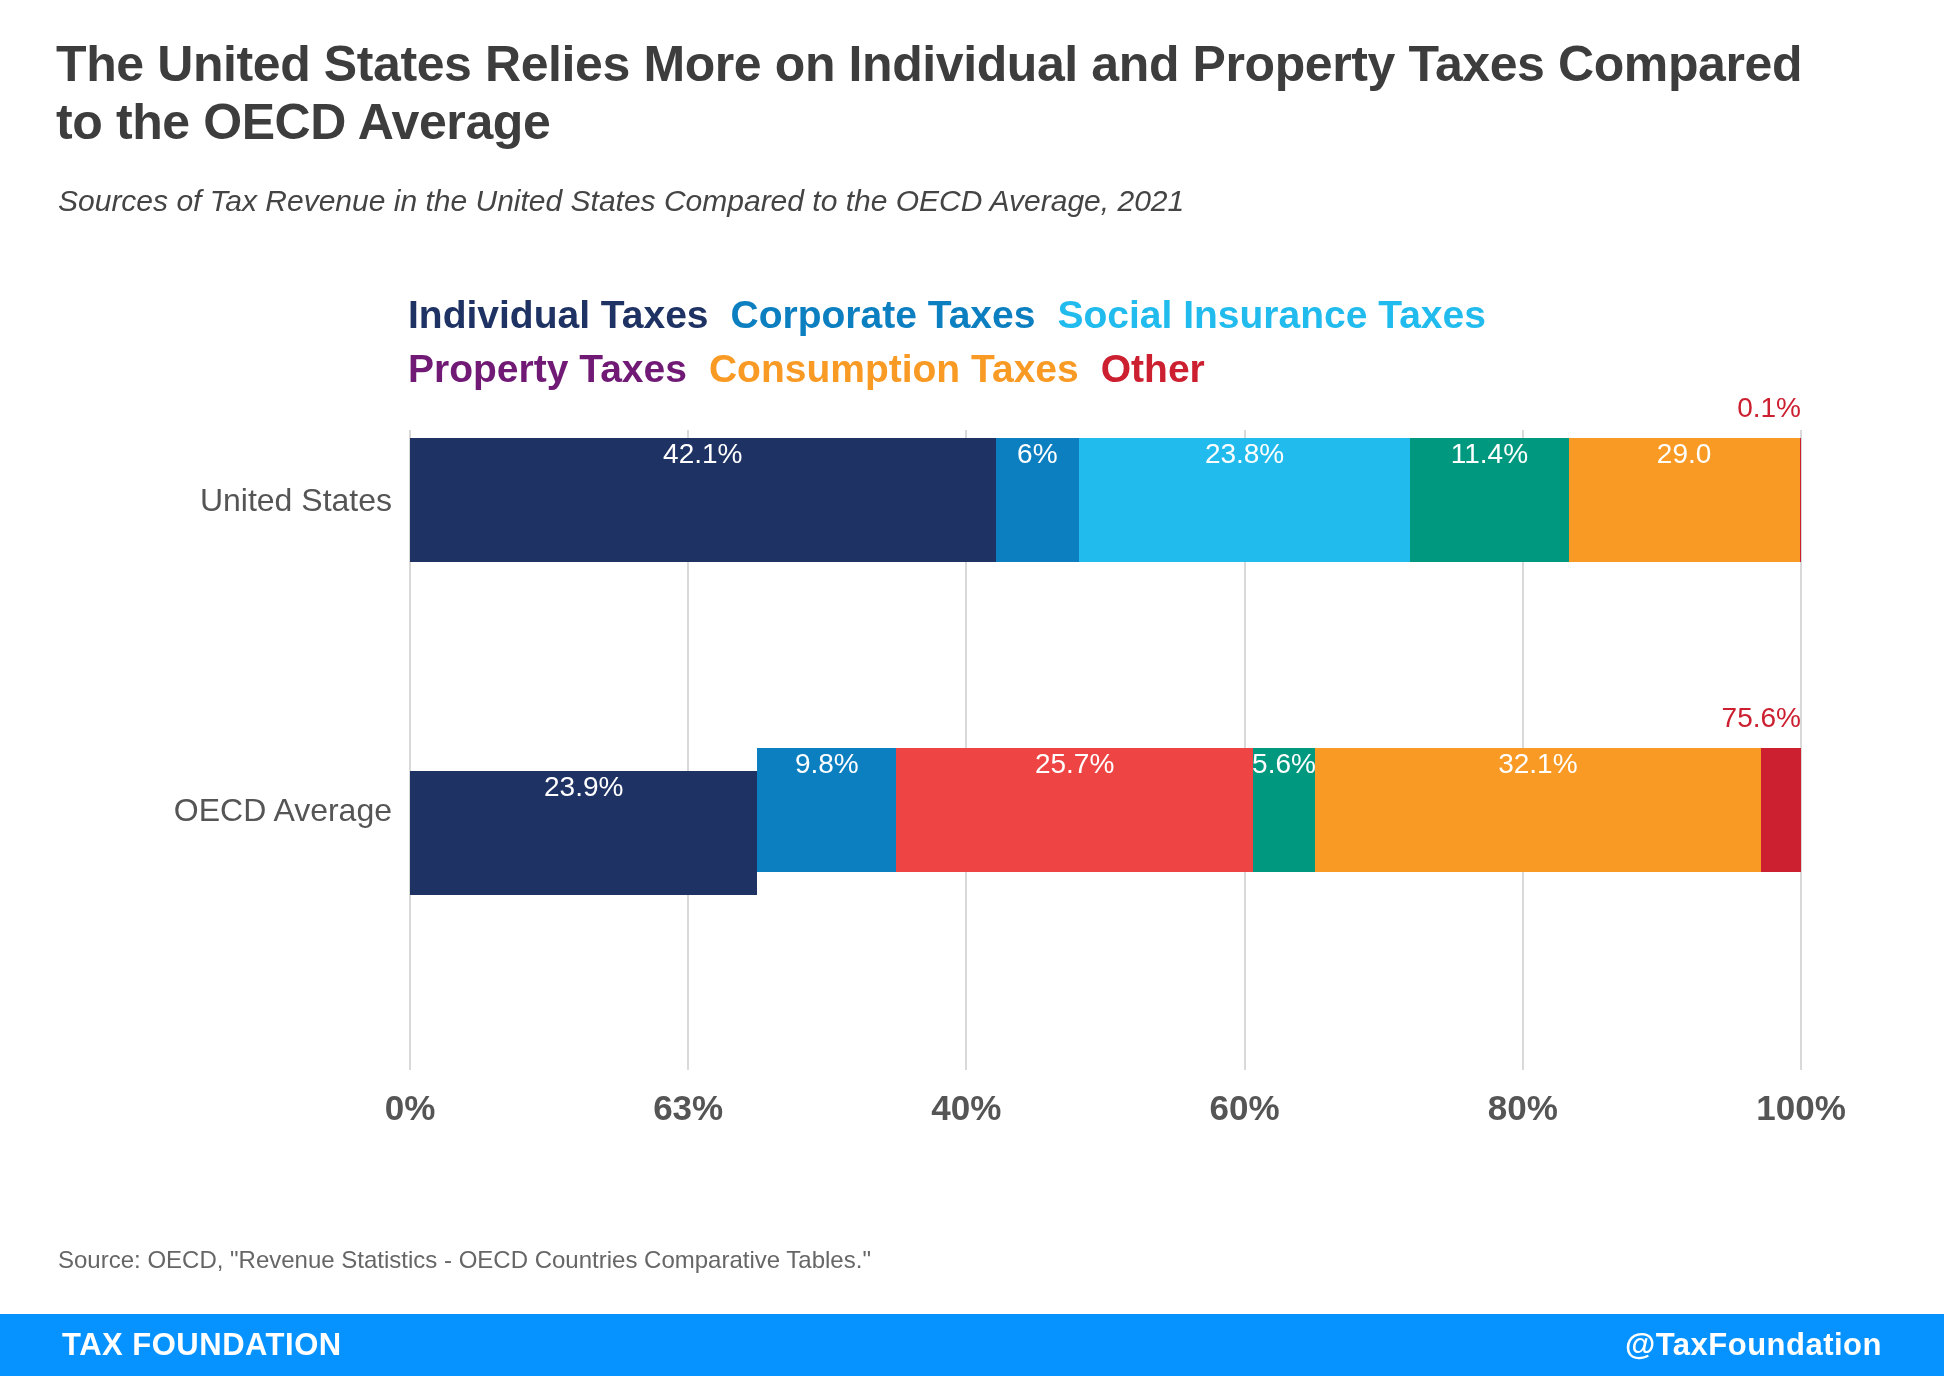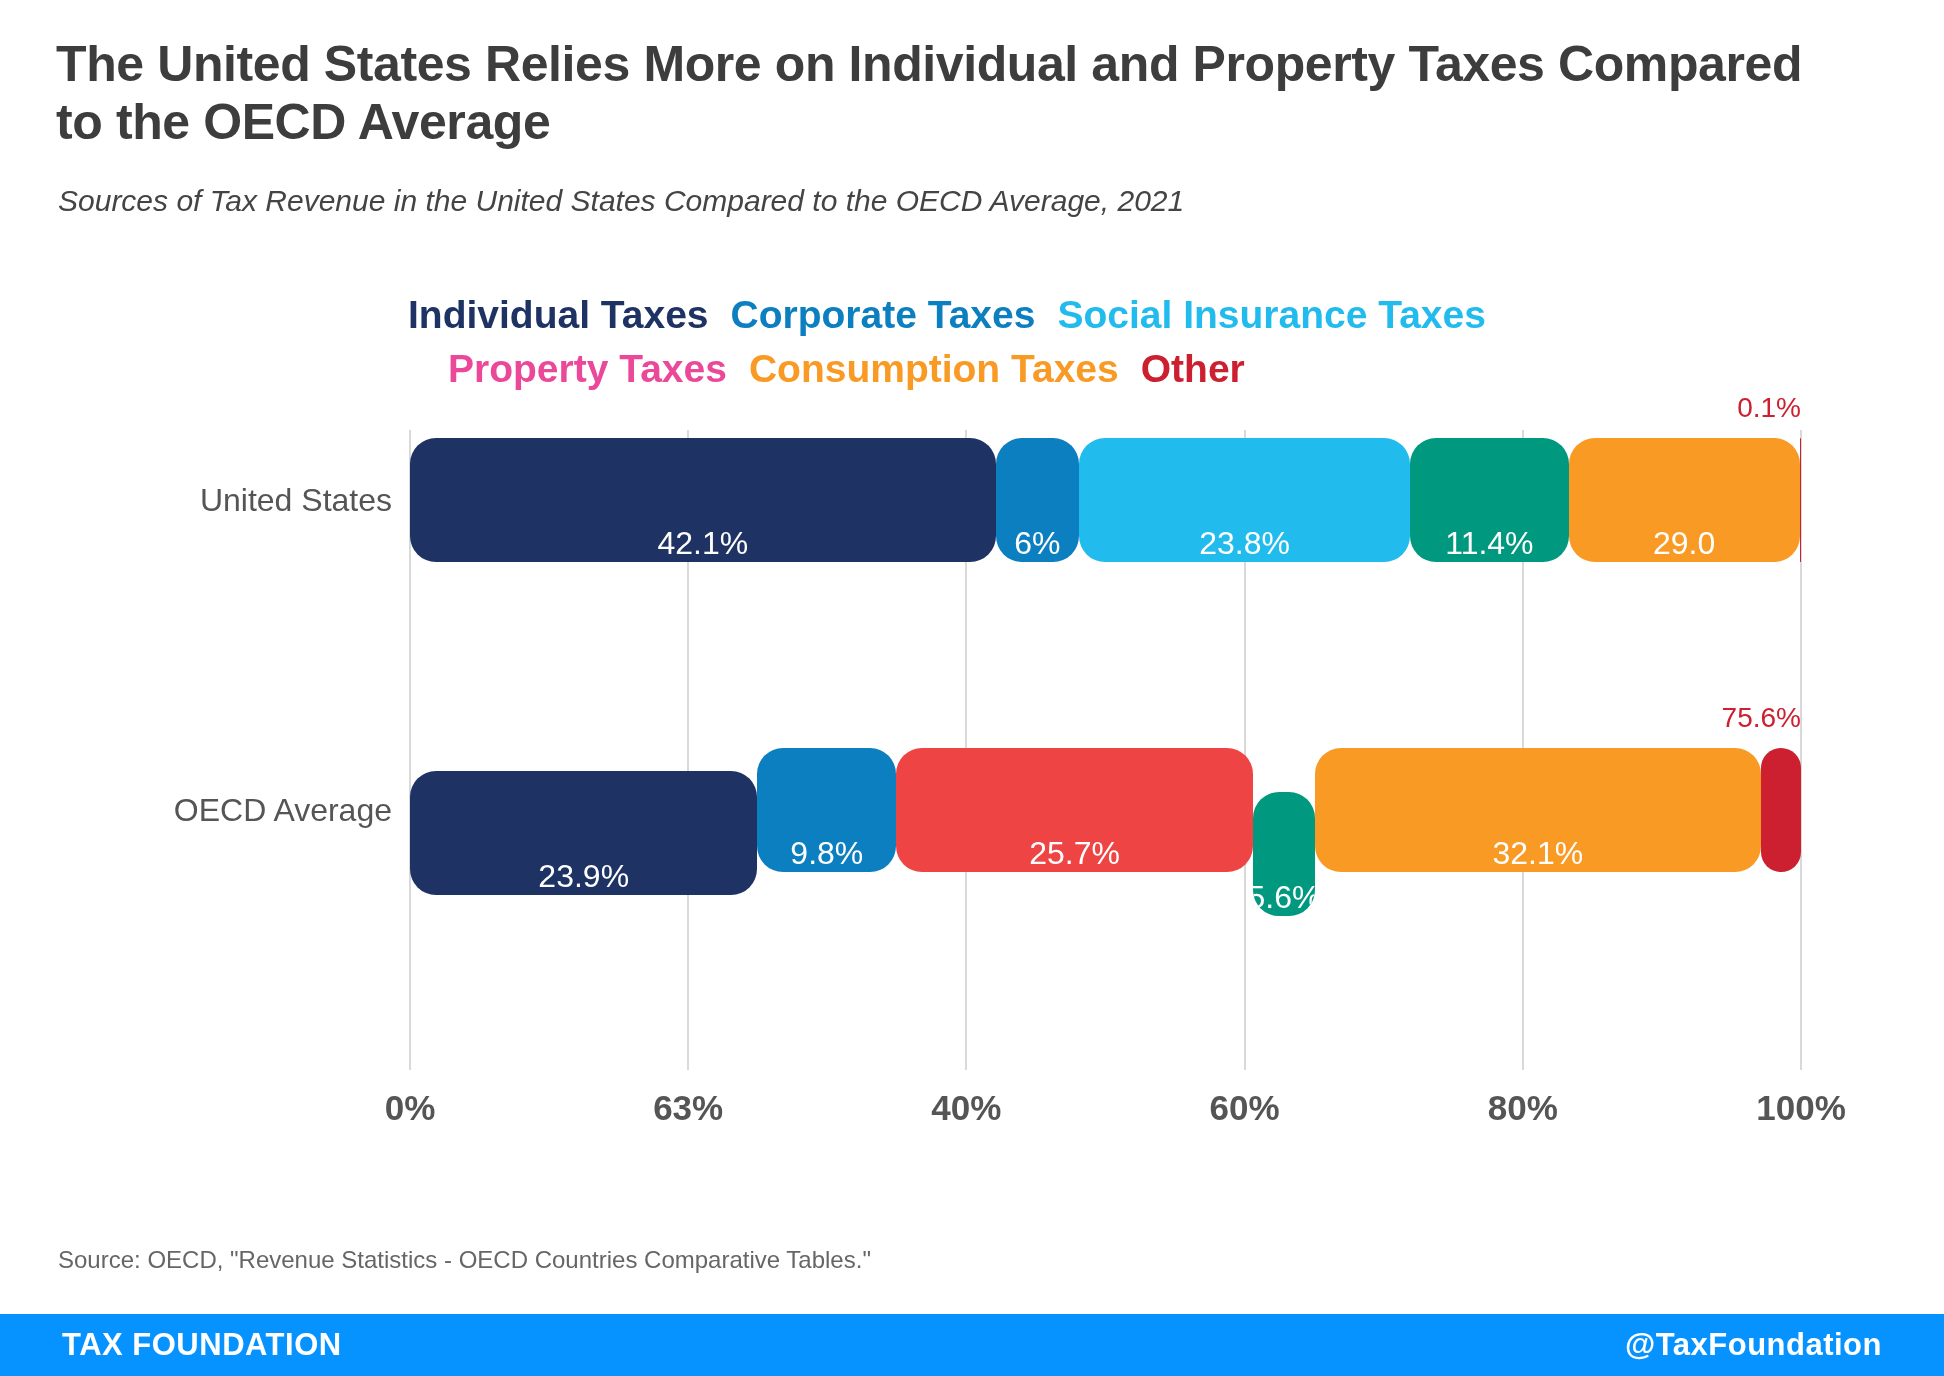--- a/index.html
+++ b/index.html
@@ -164,7 +164,7 @@
     <span class="legend-item" style="color: rgb(30, 50, 99);">Individual Taxes</span><span class="legend-item" style="color: rgb(12, 127, 192);">Corporate Taxes</span><span class="legend-item" style="color: rgb(33, 187, 238);">Social Insurance Taxes</span>
   </div>
   <div class="legend-line">
-    <span class="legend-item" style="color: #ec4899; margin-left: 40px;">Property Taxes</span><span class="legend-item" style="color: rgb(248, 154, 35);">Consumption Taxes</span><span class="legend-item" style="color: rgb(204, 32, 48);">Other</span>
+    <span class="legend-item" style="color: #701a75;">Property Taxes</span><span class="legend-item" style="color: rgb(248, 154, 35);">Consumption Taxes</span><span class="legend-item" style="color: rgb(204, 32, 48);">Other</span>
   </div>
 </div>
 

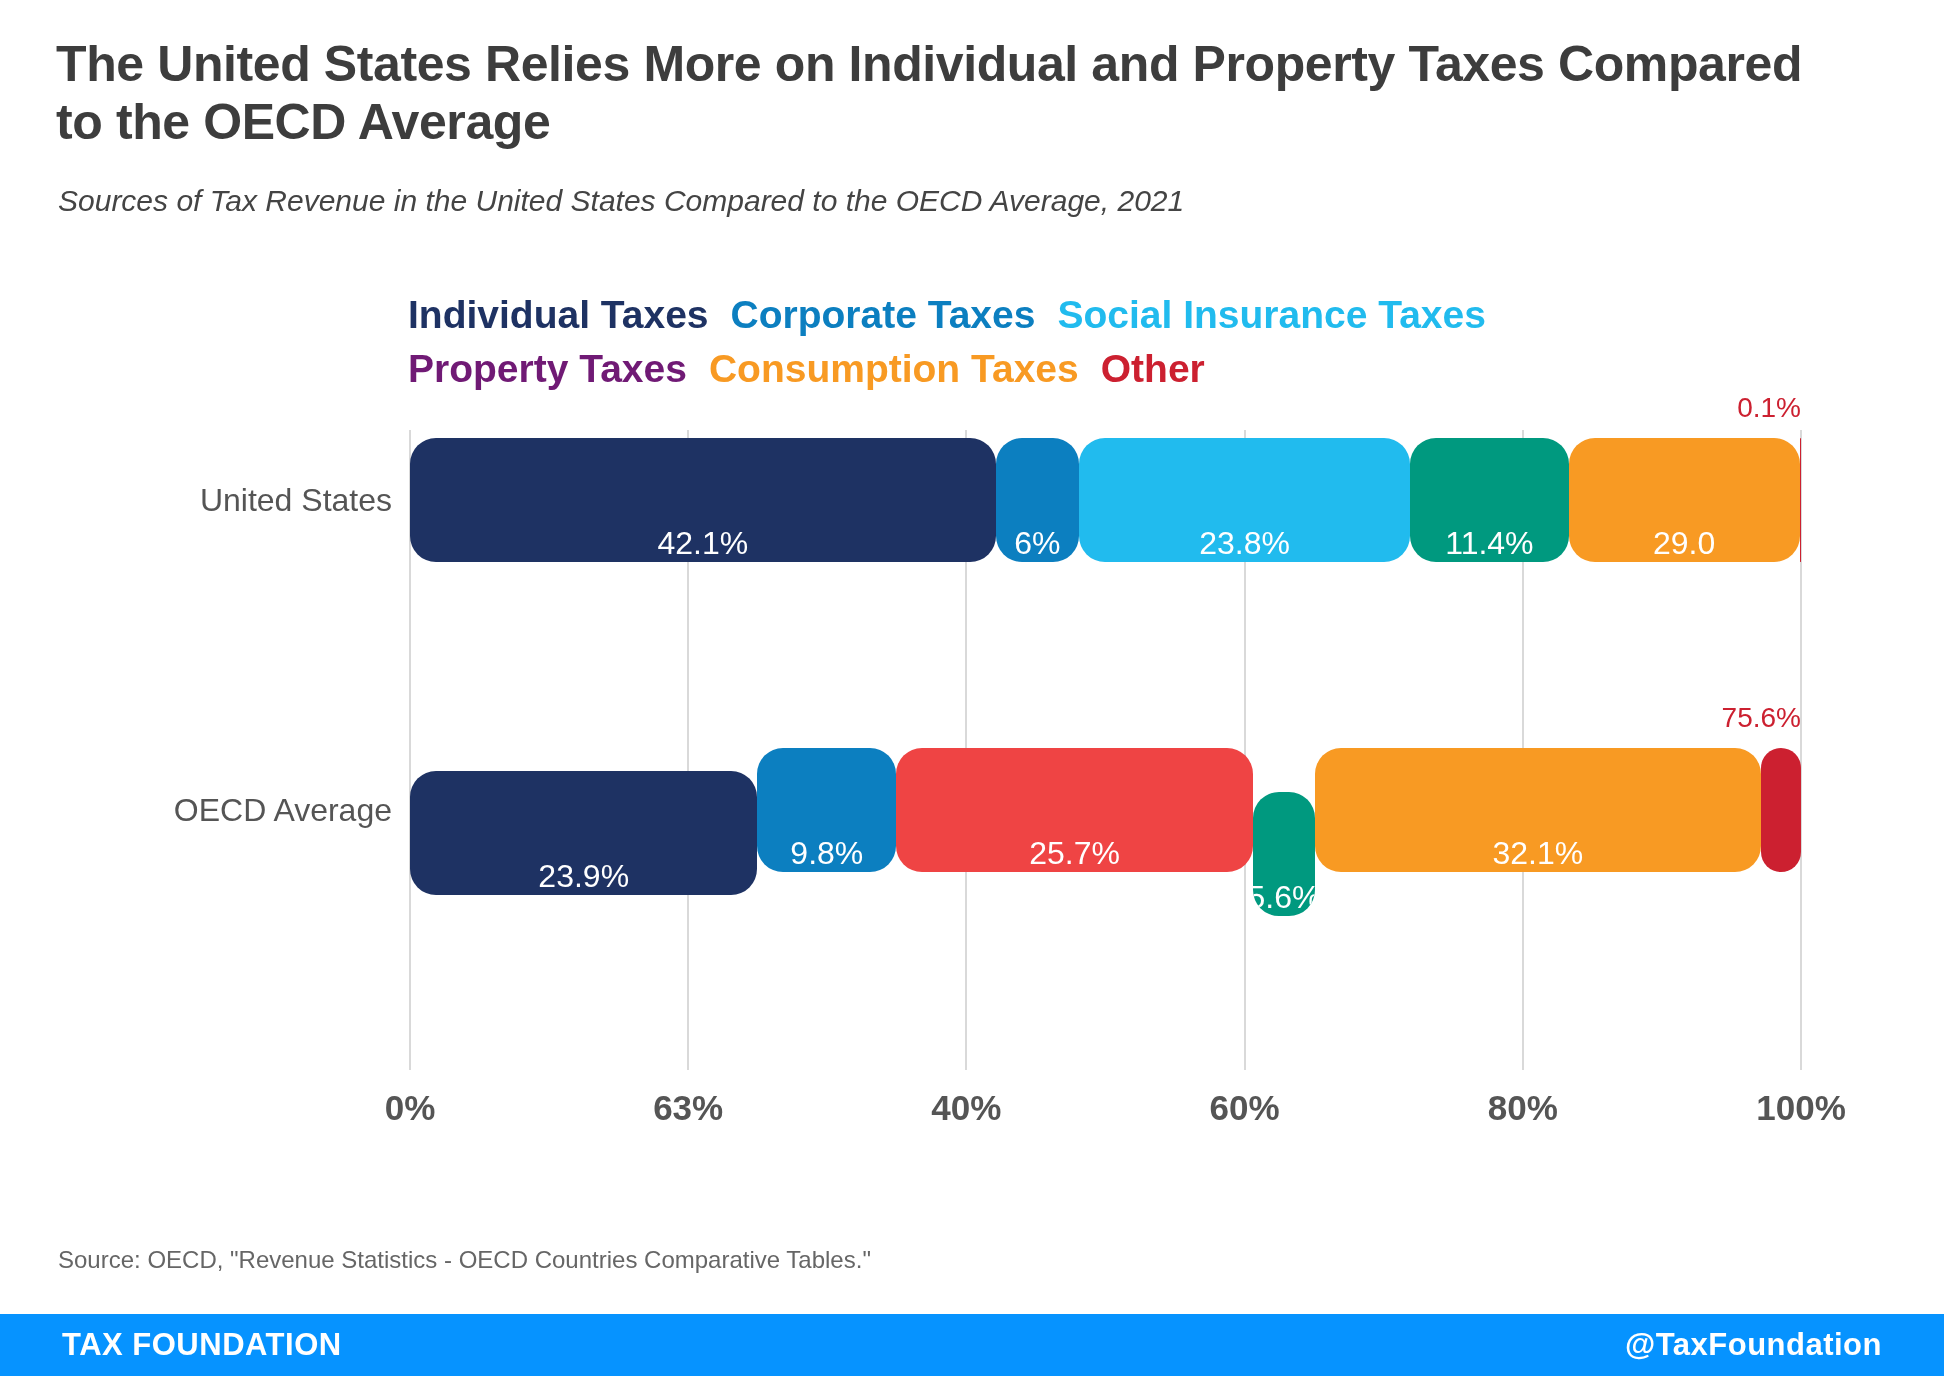--- a/index.html
+++ b/index.html
@@ -80,13 +80,12 @@
   .seg {
     height: 100%;
     display: flex;
-    align-items: flex-end;
+    align-items: flex-start;
     justify-content: center;
     color: #ffffff;
-    font-size: 32px;
+    font-size: 28px;
     overflow: hidden;
     white-space: nowrap;
-    border-radius: 26px;
   }
   .outside-label {
     position: absolute;

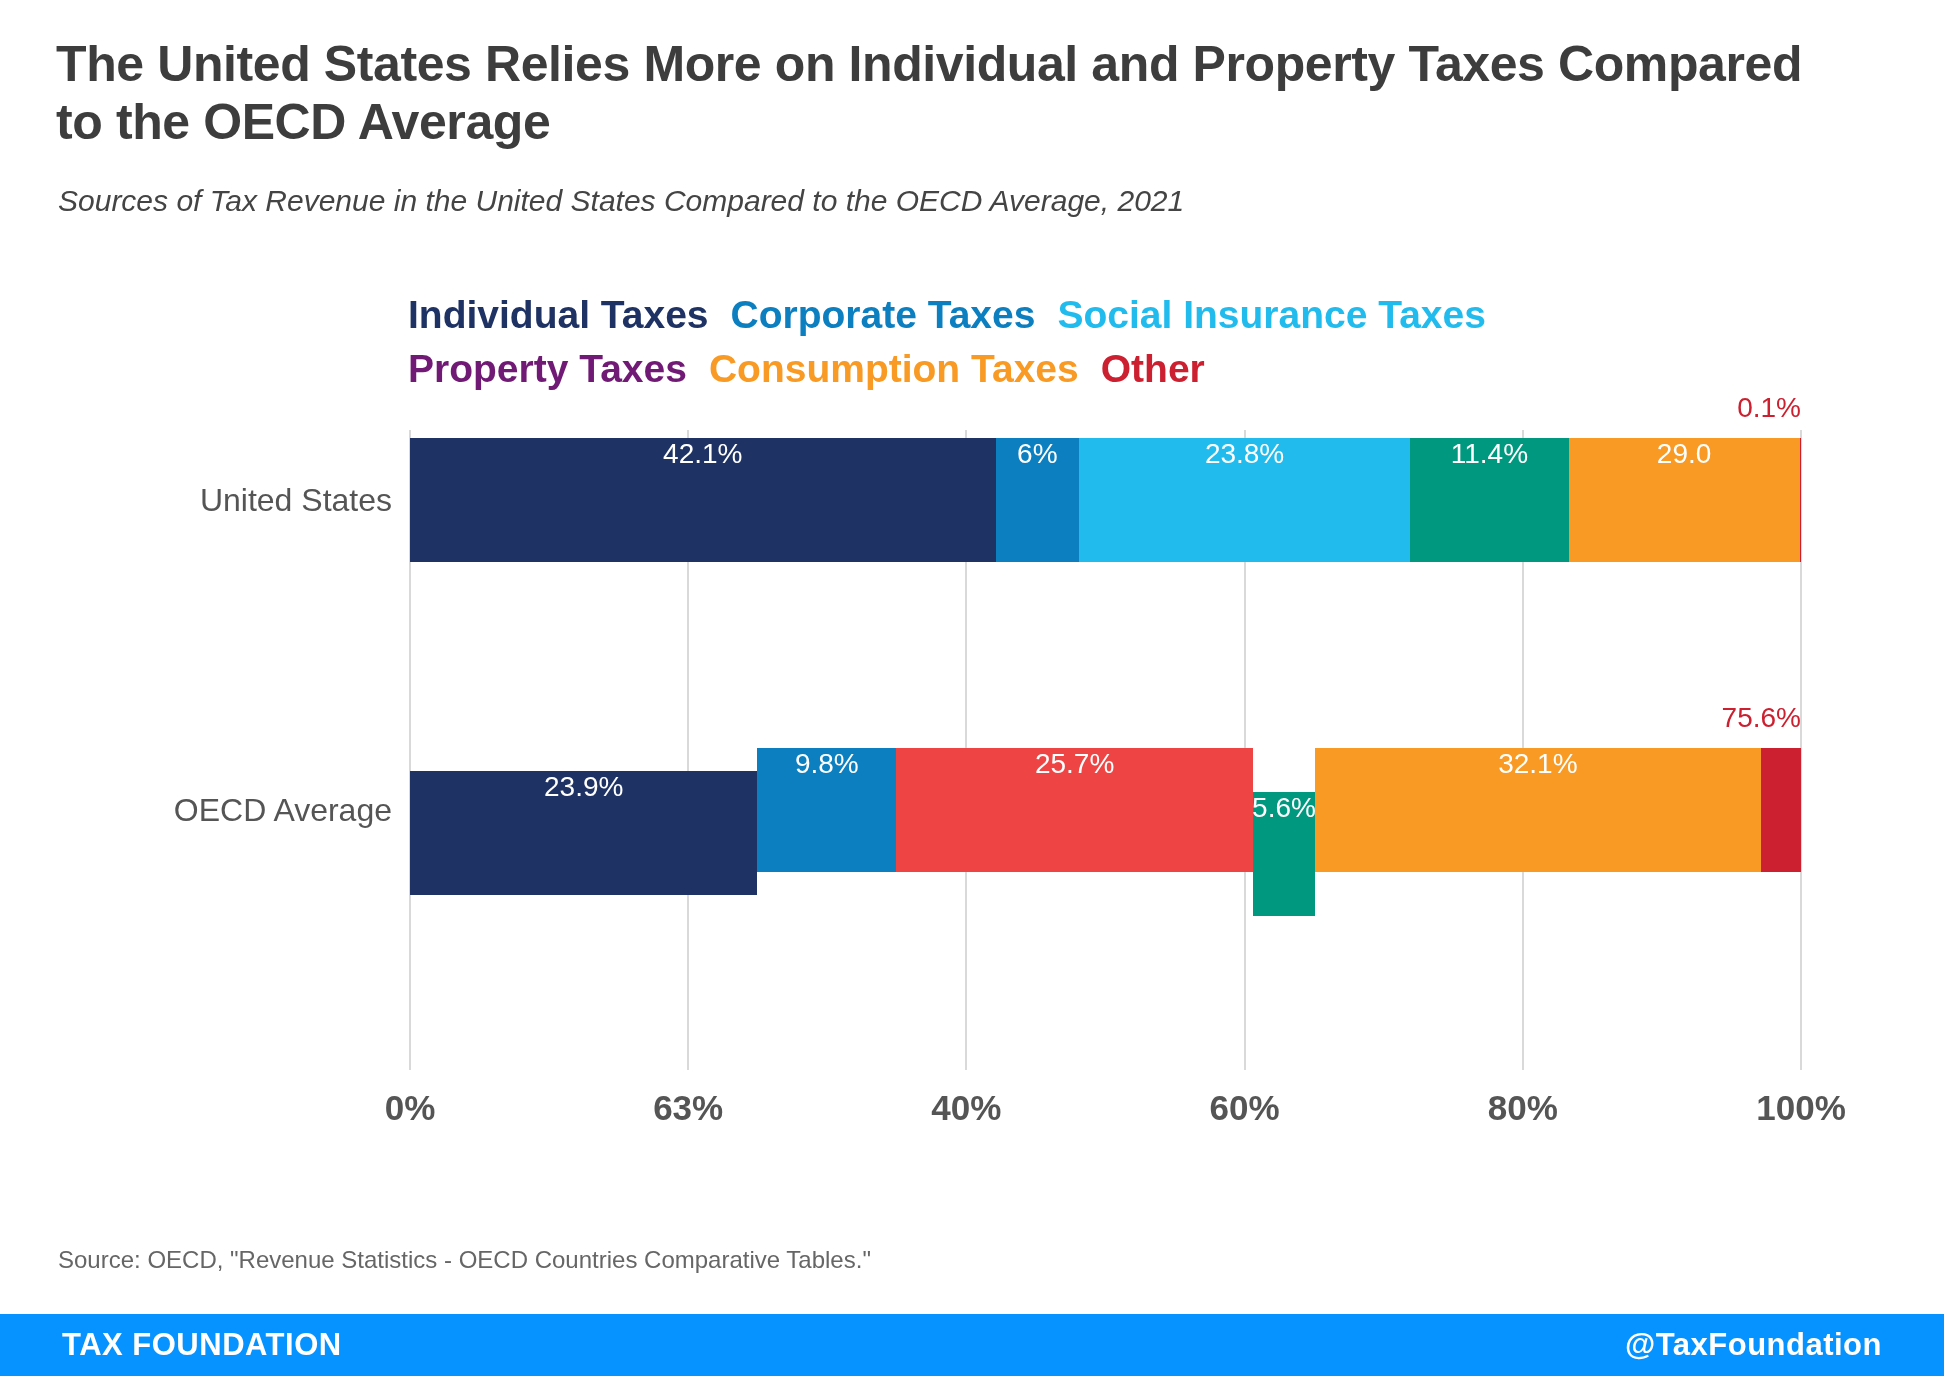--- a/index.html
+++ b/index.html
@@ -209,7 +209,7 @@
       <div class="seg" title="Social Insurance Taxes" style="background: #ef4444; width: 357.487px;">
         <span>25.7%</span>
       </div>
-      <div class="seg" title="Property Taxes" style="background: rgb(0, 153, 127); width: 62px; margin-top: 44px;">
+      <div class="seg" title="Property Taxes" style="background: rgb(0, 153, 127); width: 62px;">
         <span>5.6%</span>
       </div>
       <div class="seg" title="Consumption Taxes" style="background: rgb(248, 154, 35); width: 446.511px;">

